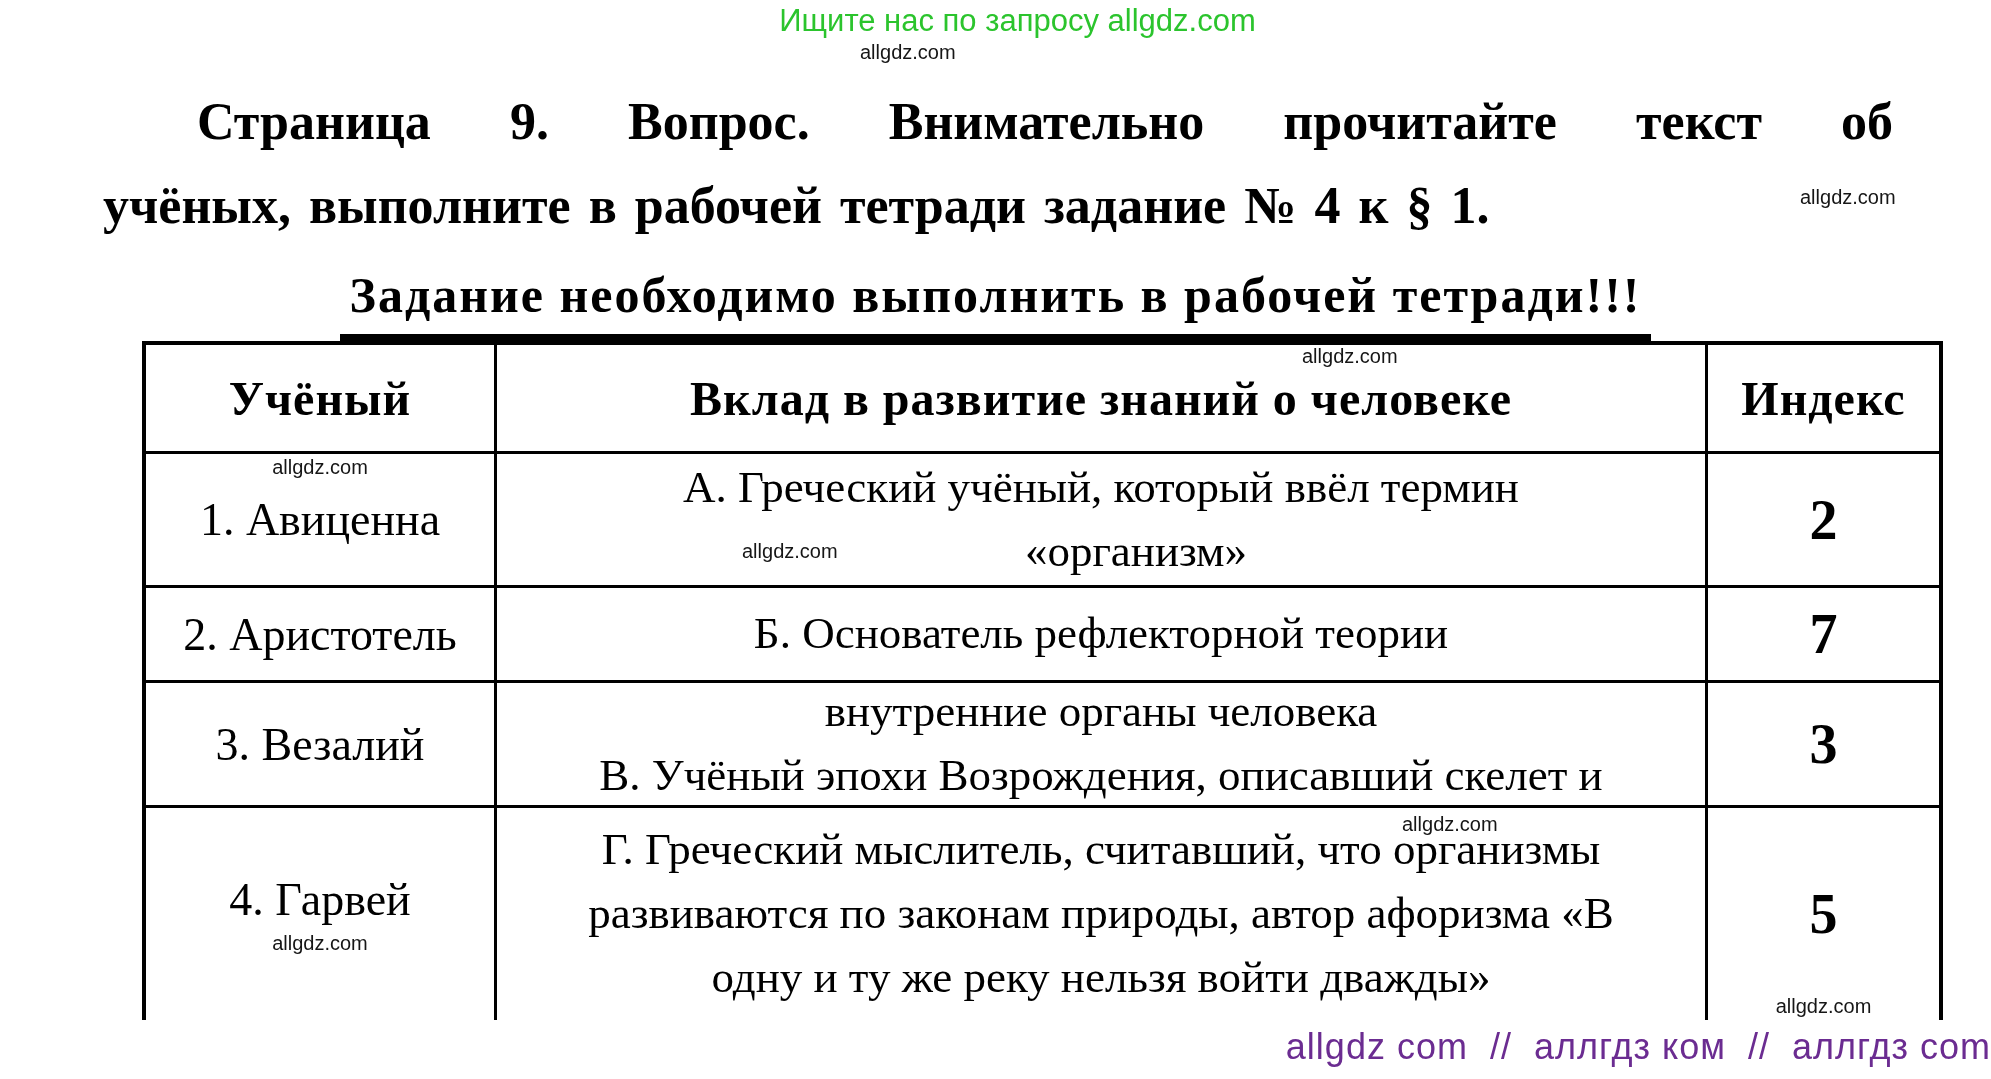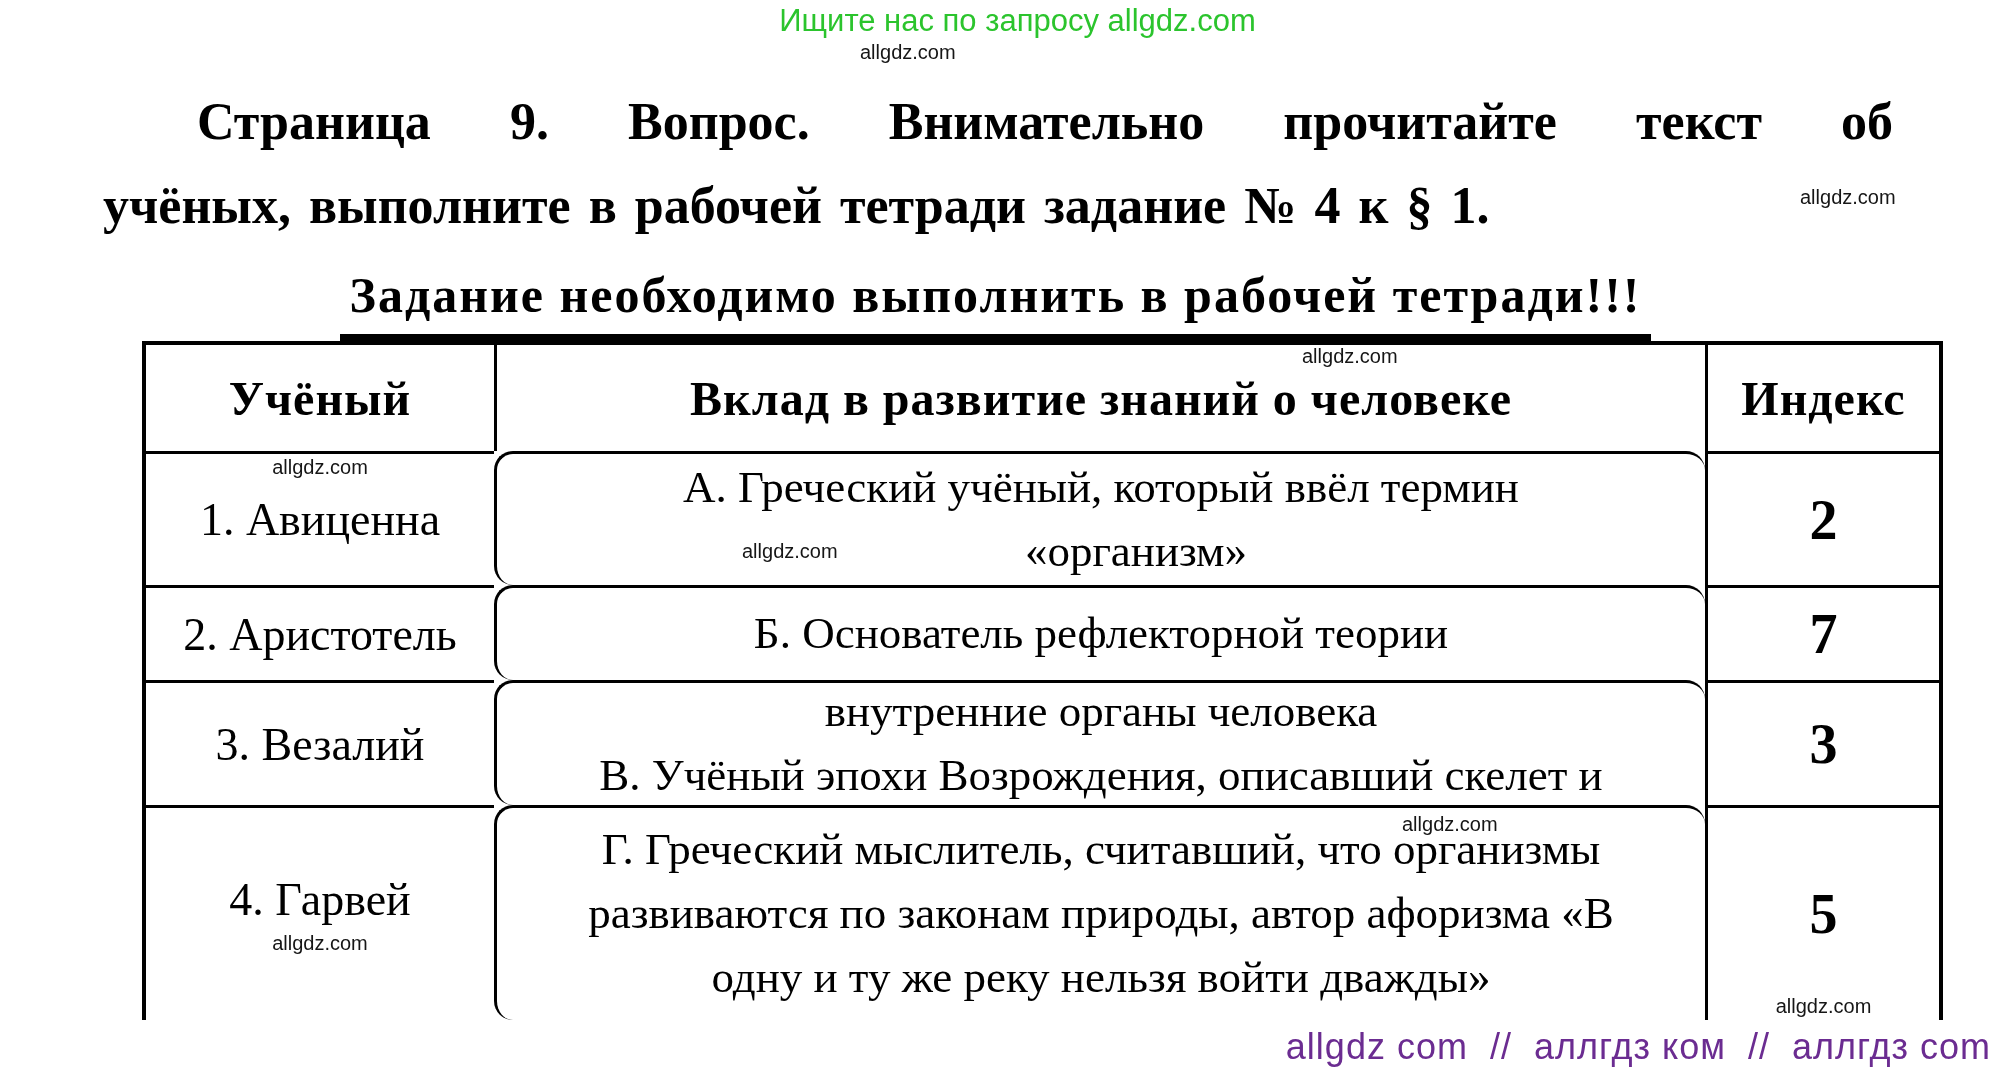--- a/index.html
+++ b/index.html
@@ -60,7 +60,7 @@
   .bt { border-top: 3px solid #000; }
   .head { font-weight: bold; font-size: 48px; letter-spacing: 1px; }
   .name { font-size: 46px; }
-  .desc { flex-direction: column; font-size: 45px; line-height: 1.42; border-radius: 19px; }
+  .desc { flex-direction: column; font-size: 45px; line-height: 1.42; }
   .idx  { font-size: 56px; font-weight: bold; }
   .dline { width: 100%; }
 

